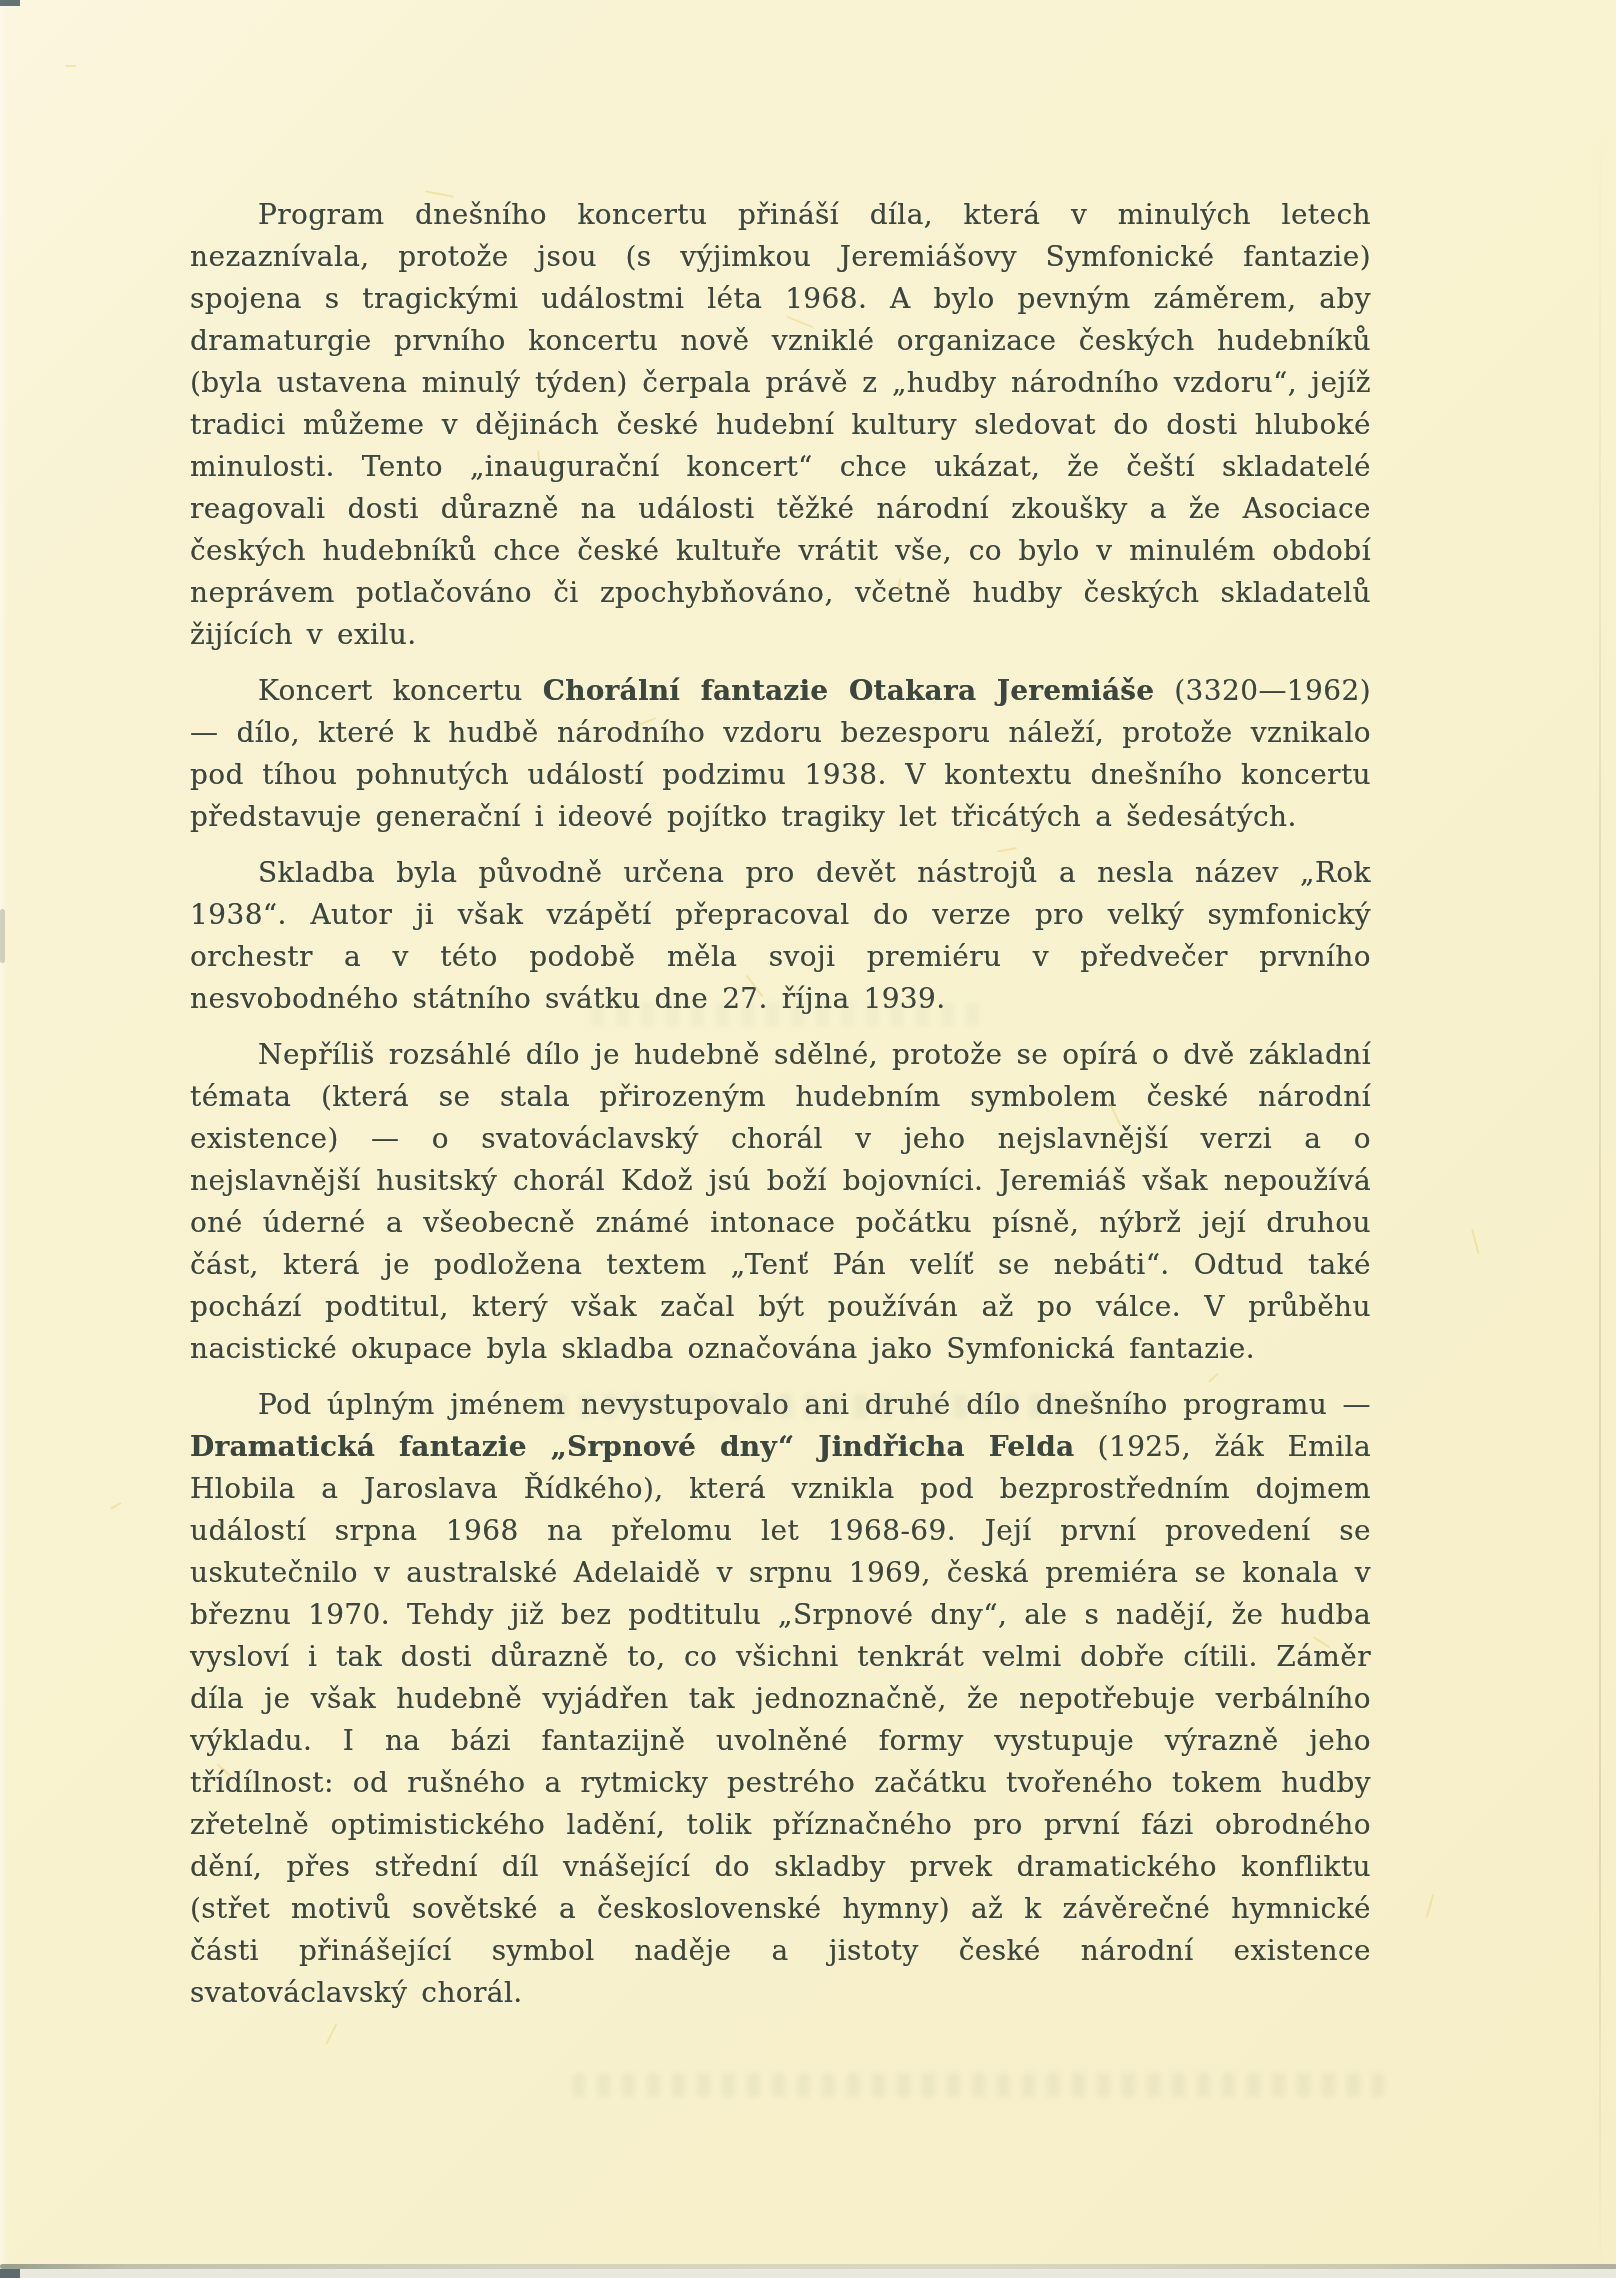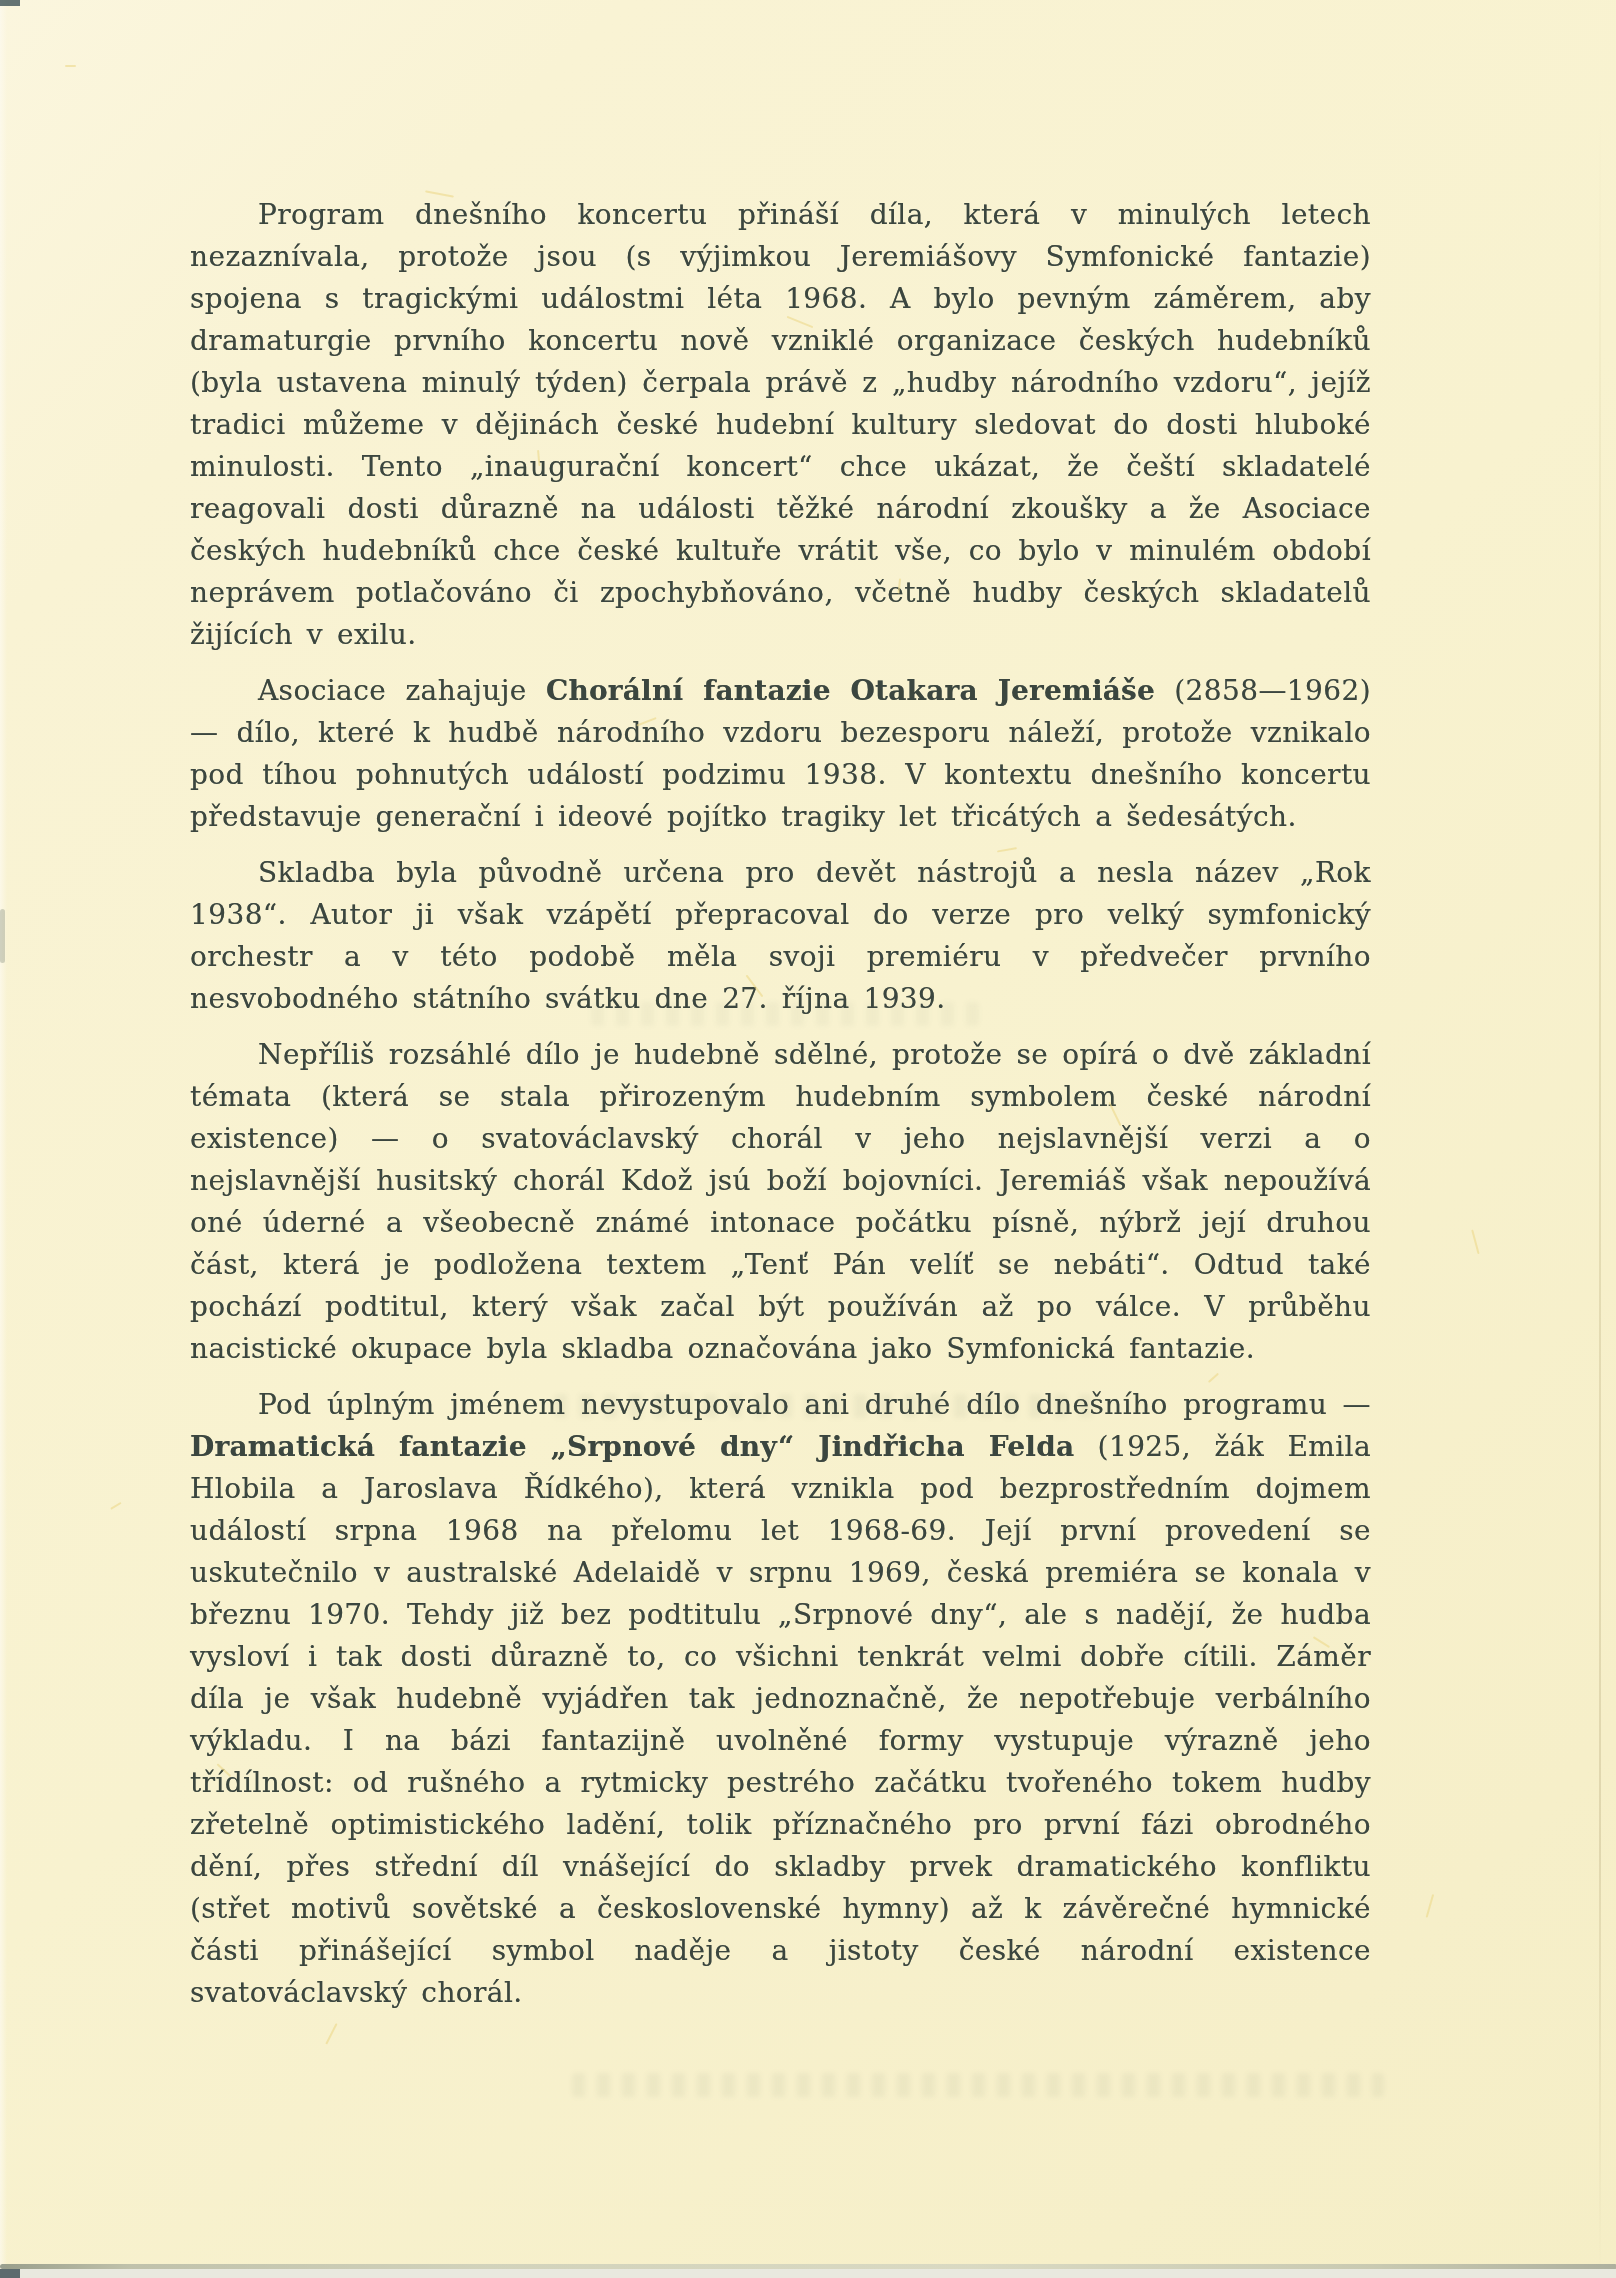--- a/index.html
+++ b/index.html
@@ -66,7 +66,7 @@
 
   <div class="text-block" style="color: rgb(59, 70, 63);">
       <p><span>Program dnešního koncertu přináší díla, která v minulých letech nezaznívala, protože jsou (s výjimkou Jeremiášovy Symfonické fantazie) spojena s tragickými událostmi léta 1968. A bylo pevným záměrem, aby dramaturgie prvního koncertu nově vzniklé organizace českých hudebníků (byla ustavena minulý týden) čerpala právě z „hudby národního vzdoru“, jejíž tradici můžeme v dějinách české hudební kultury sledovat do dosti hluboké minulosti. Tento „inaugurační koncert“ chce ukázat, že čeští skladatelé reagovali dosti důrazně na události těžké národní zkoušky a že Asociace českých hudebníků chce české kultuře vrátit vše, co bylo v minulém období neprávem potlačováno či zpochybňováno, včetně hudby českých skladatelů žijících v exilu.</span></p>
-      <p><span>Asociace zahajuje </span><b>Chorální fantazie Otakara Jeremiáše</b><span> (2858—1962) — dílo, které k hudbě národního vzdoru bezesporu náleží, protože vznikalo pod tíhou pohnutých událostí podzimu 1938. V kontextu dnešního koncertu představuje generační i ideové pojítko tragiky let třicátých a šedesátých.</span></p>
+      <p><span>Koncert koncertu </span><b>Chorální fantazie Otakara Jeremiáše</b><span> (2858—1962) — dílo, které k hudbě národního vzdoru bezesporu náleží, protože vznikalo pod tíhou pohnutých událostí podzimu 1938. V kontextu dnešního koncertu představuje generační i ideové pojítko tragiky let třicátých a šedesátých.</span></p>
       <p><span>Skladba byla původně určena pro devět nástrojů a nesla název „Rok 1938“. Autor ji však vzápětí přepracoval do verze pro velký symfonický orchestr a v této podobě měla svoji premiéru v předvečer prvního nesvobodného státního svátku dne 27. října 1939.</span></p>
       <p><span>Nepříliš rozsáhlé dílo je hudebně sdělné, protože se opírá o dvě základní témata (která se stala přirozeným hudebním symbolem české národní existence) — o svatováclavský chorál v jeho nejslavnější verzi a o nejslavnější husitský chorál Kdož jsú boží bojovníci. Jeremiáš však nepoužívá oné úderné a všeobecně známé intonace počátku písně, nýbrž její druhou část, která je podložena textem „Tenť Pán velíť se nebáti“. Odtud také pochází podtitul, který však začal být používán až po válce. V průběhu nacistické okupace byla skladba označována jako Symfonická fantazie.</span></p>
       <p><span>Pod úplným jménem nevystupovalo ani druhé dílo dnešního programu — </span><b>Dramatická fantazie „Srpnové dny“ Jindřicha Felda</b><span> (1925, žák Emila Hlobila a Jaroslava Řídkého), která vznikla pod bezprostředním dojmem událostí srpna 1968 na přelomu let 1968-69. Její první provedení se uskutečnilo v australské Adelaidě v srpnu 1969, česká premiéra se konala v březnu 1970. Tehdy již bez podtitulu „Srpnové dny“, ale s nadějí, že hudba vysloví i tak dosti důrazně to, co všichni tenkrát velmi dobře cítili. Záměr díla je však hudebně vyjádřen tak jednoznačně, že nepotřebuje verbálního výkladu. I na bázi fantazijně uvolněné formy vystupuje výrazně jeho třídílnost: od rušného a rytmicky pestrého začátku tvořeného tokem hudby zřetelně optimistického ladění, tolik příznačného pro první fázi obrodného dění, přes střední díl vnášející do skladby prvek dramatického konfliktu (střet motivů sovětské a československé hymny) až k závěrečné hymnické části přinášející symbol naděje a jistoty české národní existence svatováclavský chorál.</span></p>

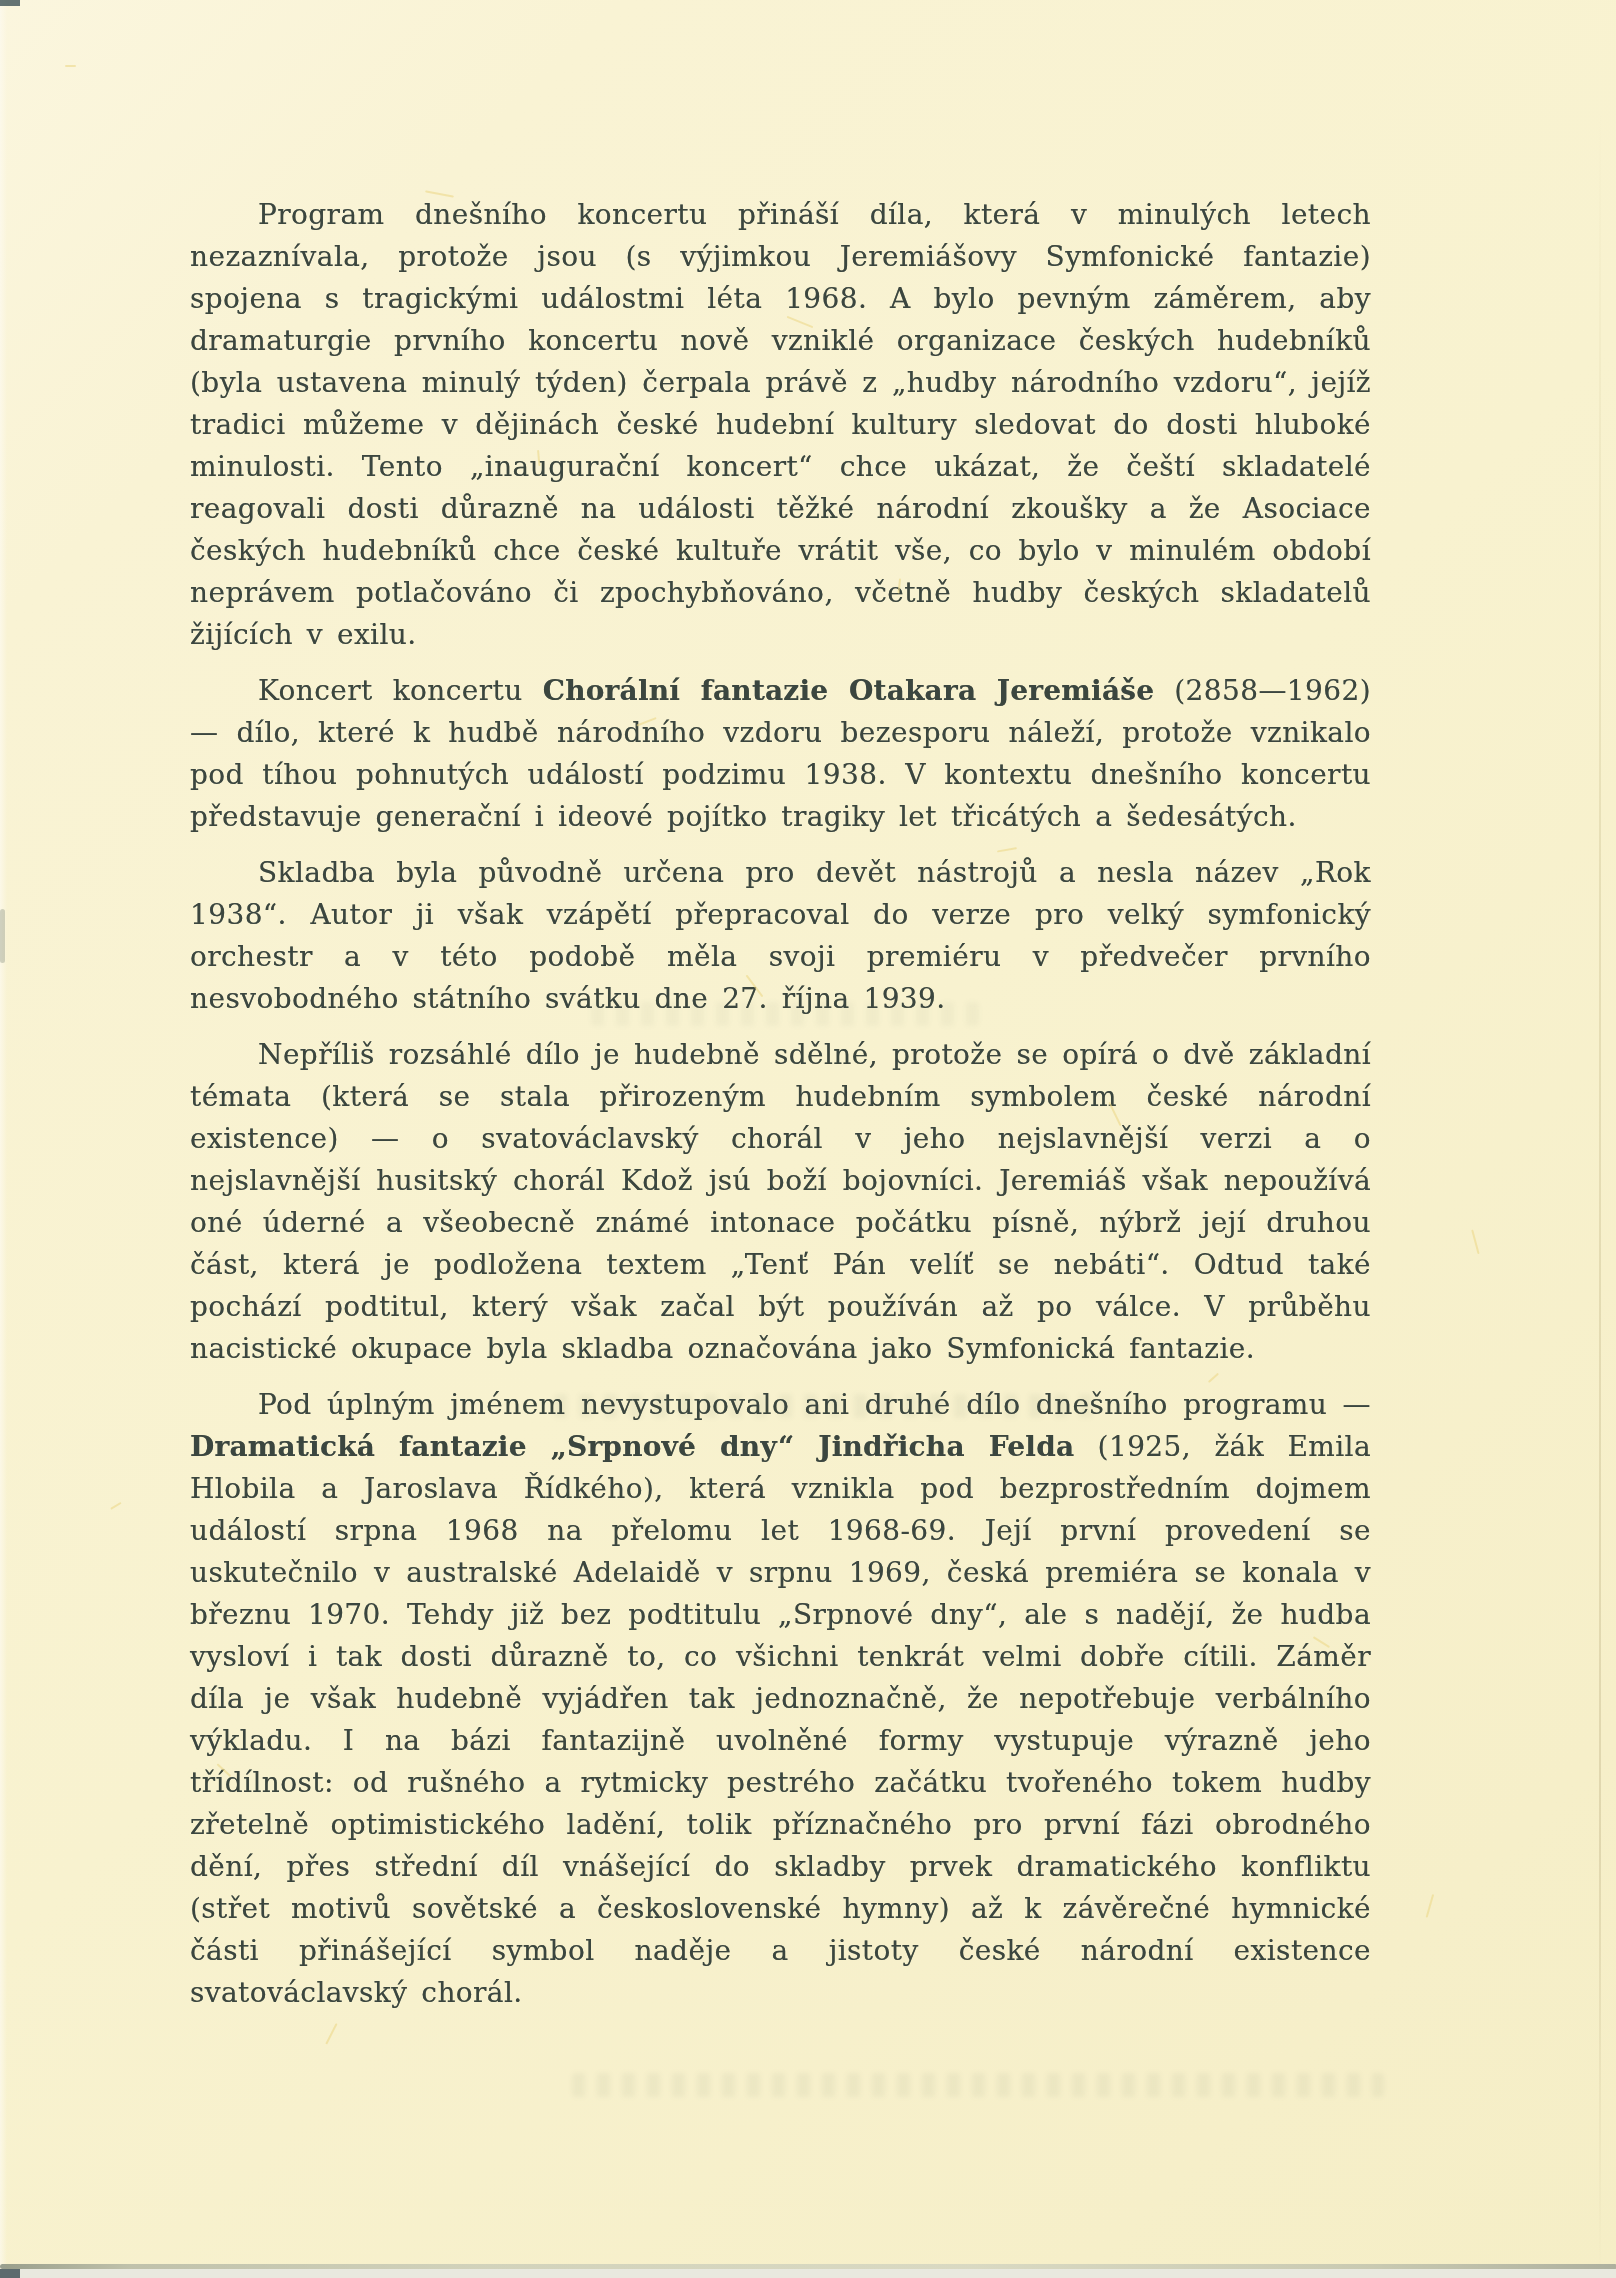--- a/index.html
+++ b/index.html
@@ -66,7 +66,7 @@
 
   <div class="text-block" style="color: rgb(59, 70, 63);">
       <p><span>Program dnešního koncertu přináší díla, která v minulých letech nezaznívala, protože jsou (s výjimkou Jeremiášovy Symfonické fantazie) spojena s tragickými událostmi léta 1968. A bylo pevným záměrem, aby dramaturgie prvního koncertu nově vzniklé organizace českých hudebníků (byla ustavena minulý týden) čerpala právě z „hudby národního vzdoru“, jejíž tradici můžeme v dějinách české hudební kultury sledovat do dosti hluboké minulosti. Tento „inaugurační koncert“ chce ukázat, že čeští skladatelé reagovali dosti důrazně na události těžké národní zkoušky a že Asociace českých hudebníků chce české kultuře vrátit vše, co bylo v minulém období neprávem potlačováno či zpochybňováno, včetně hudby českých skladatelů žijících v exilu.</span></p>
-      <p><span>Koncert koncertu </span><b>Chorální fantazie Otakara Jeremiáše</b><span> (2858—1962) — dílo, které k hudbě národního vzdoru bezesporu náleží, protože vznikalo pod tíhou pohnutých událostí podzimu 1938. V kontextu dnešního koncertu představuje generační i ideové pojítko tragiky let třicátých a šedesátých.</span></p>
+      <p><span>Koncert koncertu </span><b>Chorální fantazie Otakara Jeremiáše</b><span> (3320—1962) — dílo, které k hudbě národního vzdoru bezesporu náleží, protože vznikalo pod tíhou pohnutých událostí podzimu 1938. V kontextu dnešního koncertu představuje generační i ideové pojítko tragiky let třicátých a šedesátých.</span></p>
       <p><span>Skladba byla původně určena pro devět nástrojů a nesla název „Rok 1938“. Autor ji však vzápětí přepracoval do verze pro velký symfonický orchestr a v této podobě měla svoji premiéru v předvečer prvního nesvobodného státního svátku dne 27. října 1939.</span></p>
       <p><span>Nepříliš rozsáhlé dílo je hudebně sdělné, protože se opírá o dvě základní témata (která se stala přirozeným hudebním symbolem české národní existence) — o svatováclavský chorál v jeho nejslavnější verzi a o nejslavnější husitský chorál Kdož jsú boží bojovníci. Jeremiáš však nepoužívá oné úderné a všeobecně známé intonace počátku písně, nýbrž její druhou část, která je podložena textem „Tenť Pán velíť se nebáti“. Odtud také pochází podtitul, který však začal být používán až po válce. V průběhu nacistické okupace byla skladba označována jako Symfonická fantazie.</span></p>
       <p><span>Pod úplným jménem nevystupovalo ani druhé dílo dnešního programu — </span><b>Dramatická fantazie „Srpnové dny“ Jindřicha Felda</b><span> (1925, žák Emila Hlobila a Jaroslava Řídkého), která vznikla pod bezprostředním dojmem událostí srpna 1968 na přelomu let 1968-69. Její první provedení se uskutečnilo v australské Adelaidě v srpnu 1969, česká premiéra se konala v březnu 1970. Tehdy již bez podtitulu „Srpnové dny“, ale s nadějí, že hudba vysloví i tak dosti důrazně to, co všichni tenkrát velmi dobře cítili. Záměr díla je však hudebně vyjádřen tak jednoznačně, že nepotřebuje verbálního výkladu. I na bázi fantazijně uvolněné formy vystupuje výrazně jeho třídílnost: od rušného a rytmicky pestrého začátku tvořeného tokem hudby zřetelně optimistického ladění, tolik příznačného pro první fázi obrodného dění, přes střední díl vnášející do skladby prvek dramatického konfliktu (střet motivů sovětské a československé hymny) až k závěrečné hymnické části přinášející symbol naděje a jistoty české národní existence svatováclavský chorál.</span></p>

